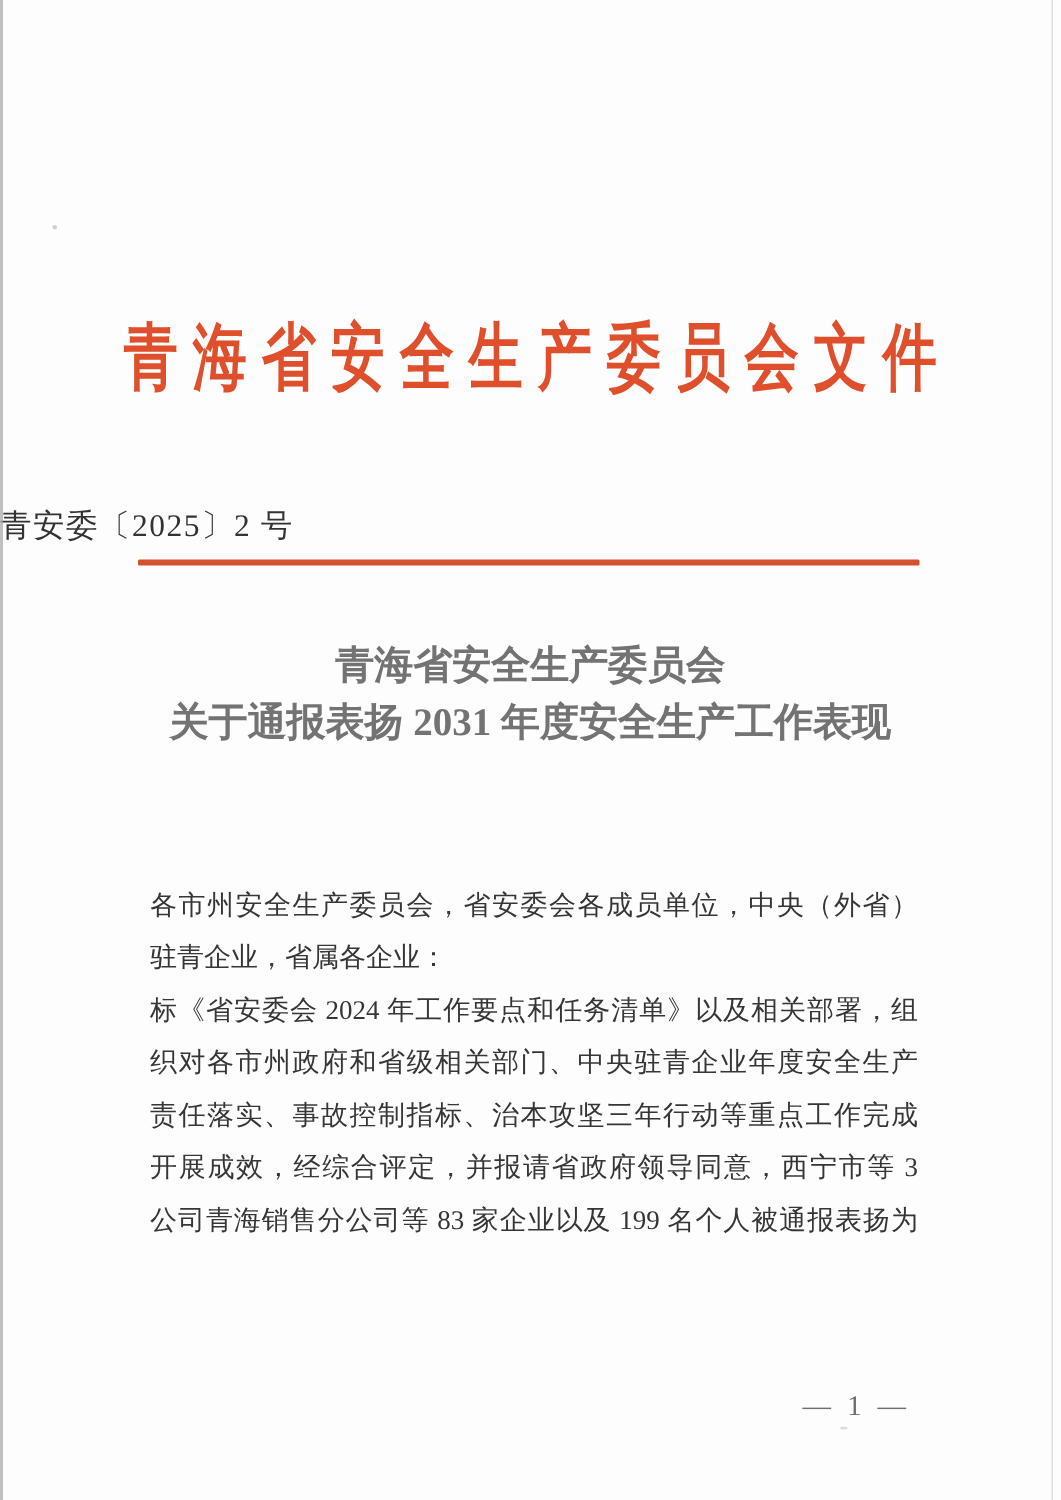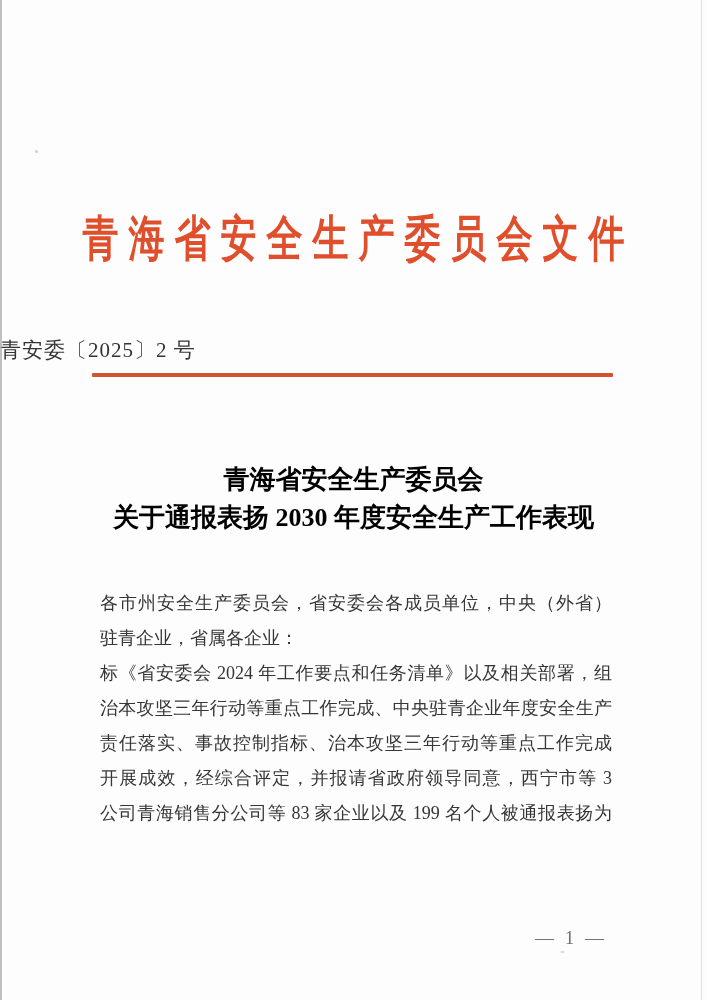--- a/index.html
+++ b/index.html
@@ -44,8 +44,8 @@
   }
   .doc-title{
     position:absolute;left:40px;top:425px;width:627px;
-    text-align:center;color:#000000;
-    font-weight:700;font-size:26px;line-height:38px;margin-top:36px;
+    text-align:center;color:#737373;
+    font-weight:700;font-size:26px;line-height:38px;
   }
   .body-block{
     position:absolute;left:100px;top:570px;width:512px;

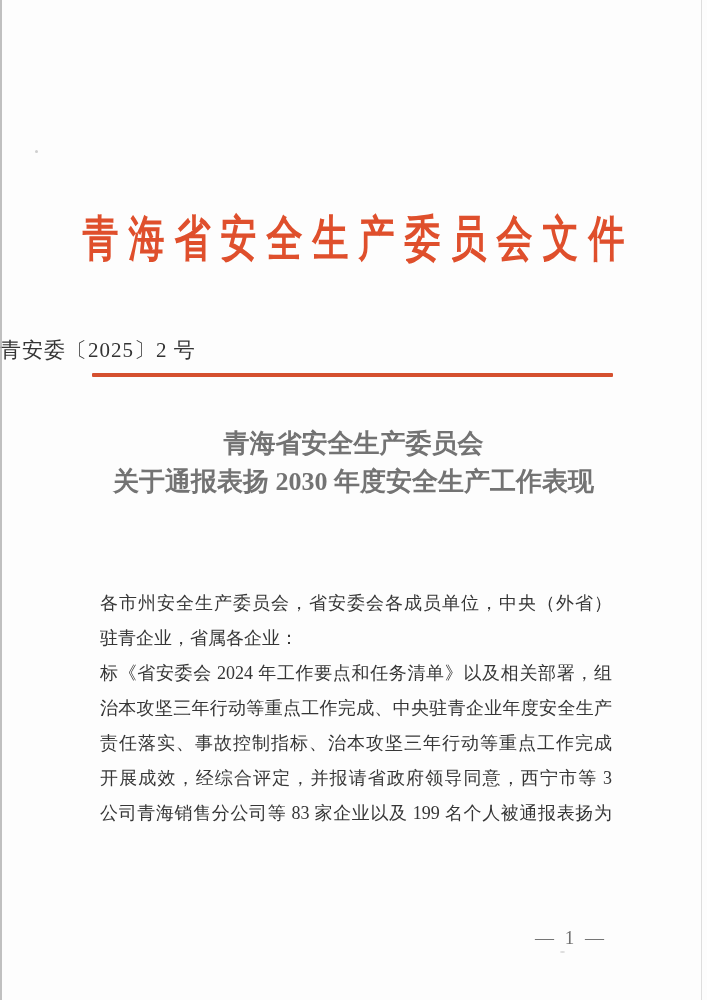--- a/index.html
+++ b/index.html
@@ -79,7 +79,7 @@
 
   <div class="doc-title">
     <div>青海省安全生产委员会</div>
-    <div>关于通报表扬 2030 年度安全生产工作表现</div>
+    <div>关于通报表扬 2031 年度安全生产工作表现</div>
   </div>
 
   <div class="body-block">

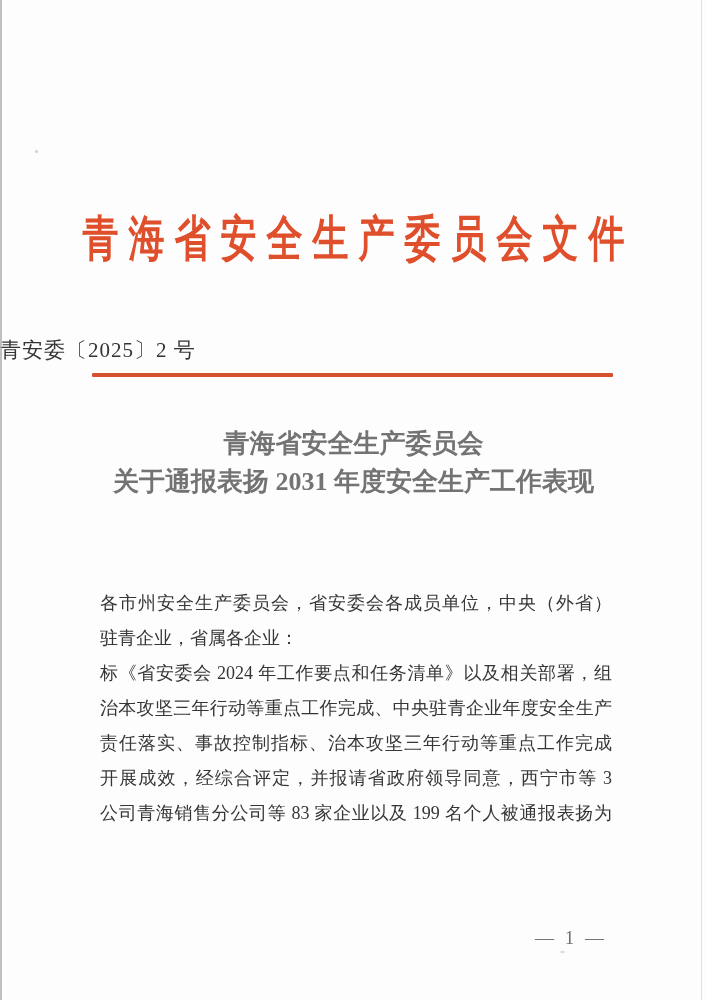--- a/index.html
+++ b/index.html
@@ -86,7 +86,7 @@
     <div class="line">各市州安全生产委员会，省安委会各成员单位，中央（外省）</div>
     <div class="line left">驻青企业，省属各企业：</div>
     <div class="line">标《省安委会 2024 年工作要点和任务清单》以及相关部署，组</div>
-    <div class="line">治本攻坚三年行动等重点工作完成、中央驻青企业年度安全生产</div>
+    <div class="line">织对各市州政府和省级相关部门、中央驻青企业年度安全生产</div>
     <div class="line">责任落实、事故控制指标、治本攻坚三年行动等重点工作完成</div>
     <div class="line">开展成效，经综合评定，并报请省政府领导同意，西宁市等 3</div>
     <div class="line">公司青海销售分公司等 83 家企业以及 199 名个人被通报表扬为</div>

